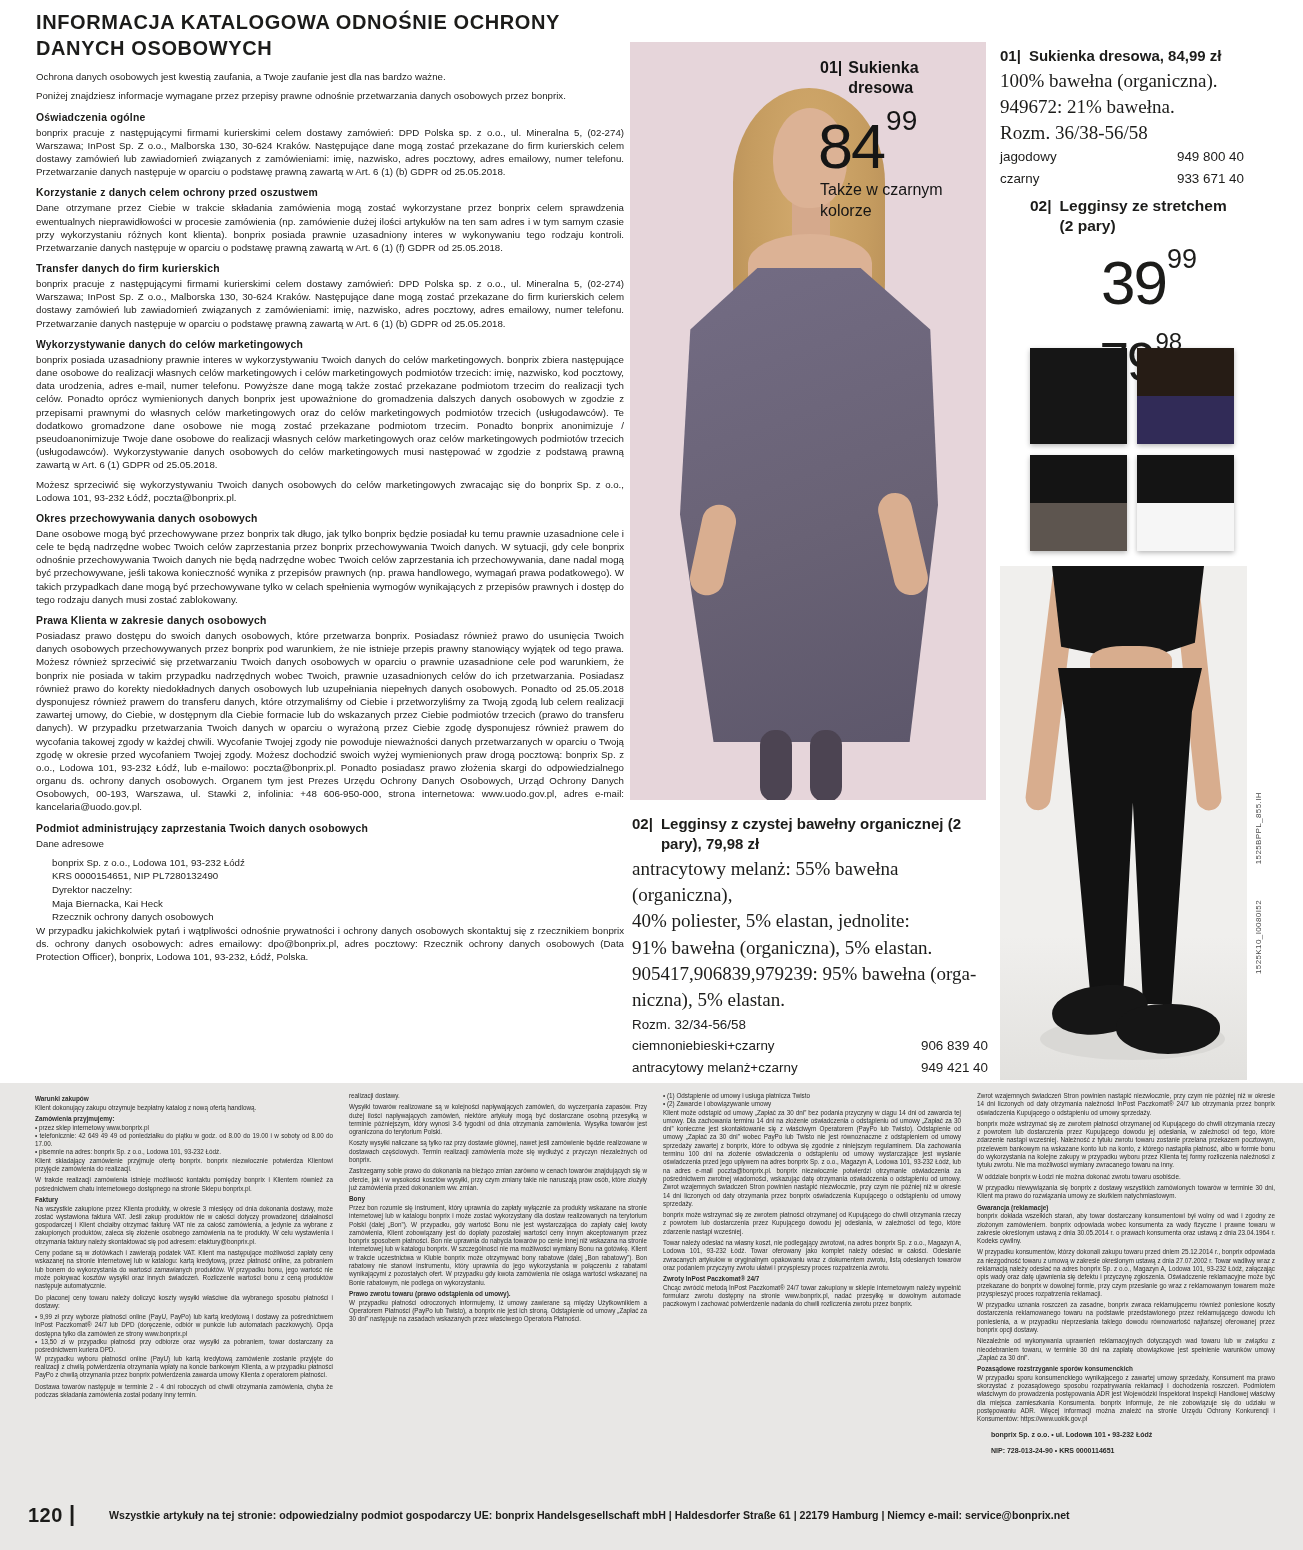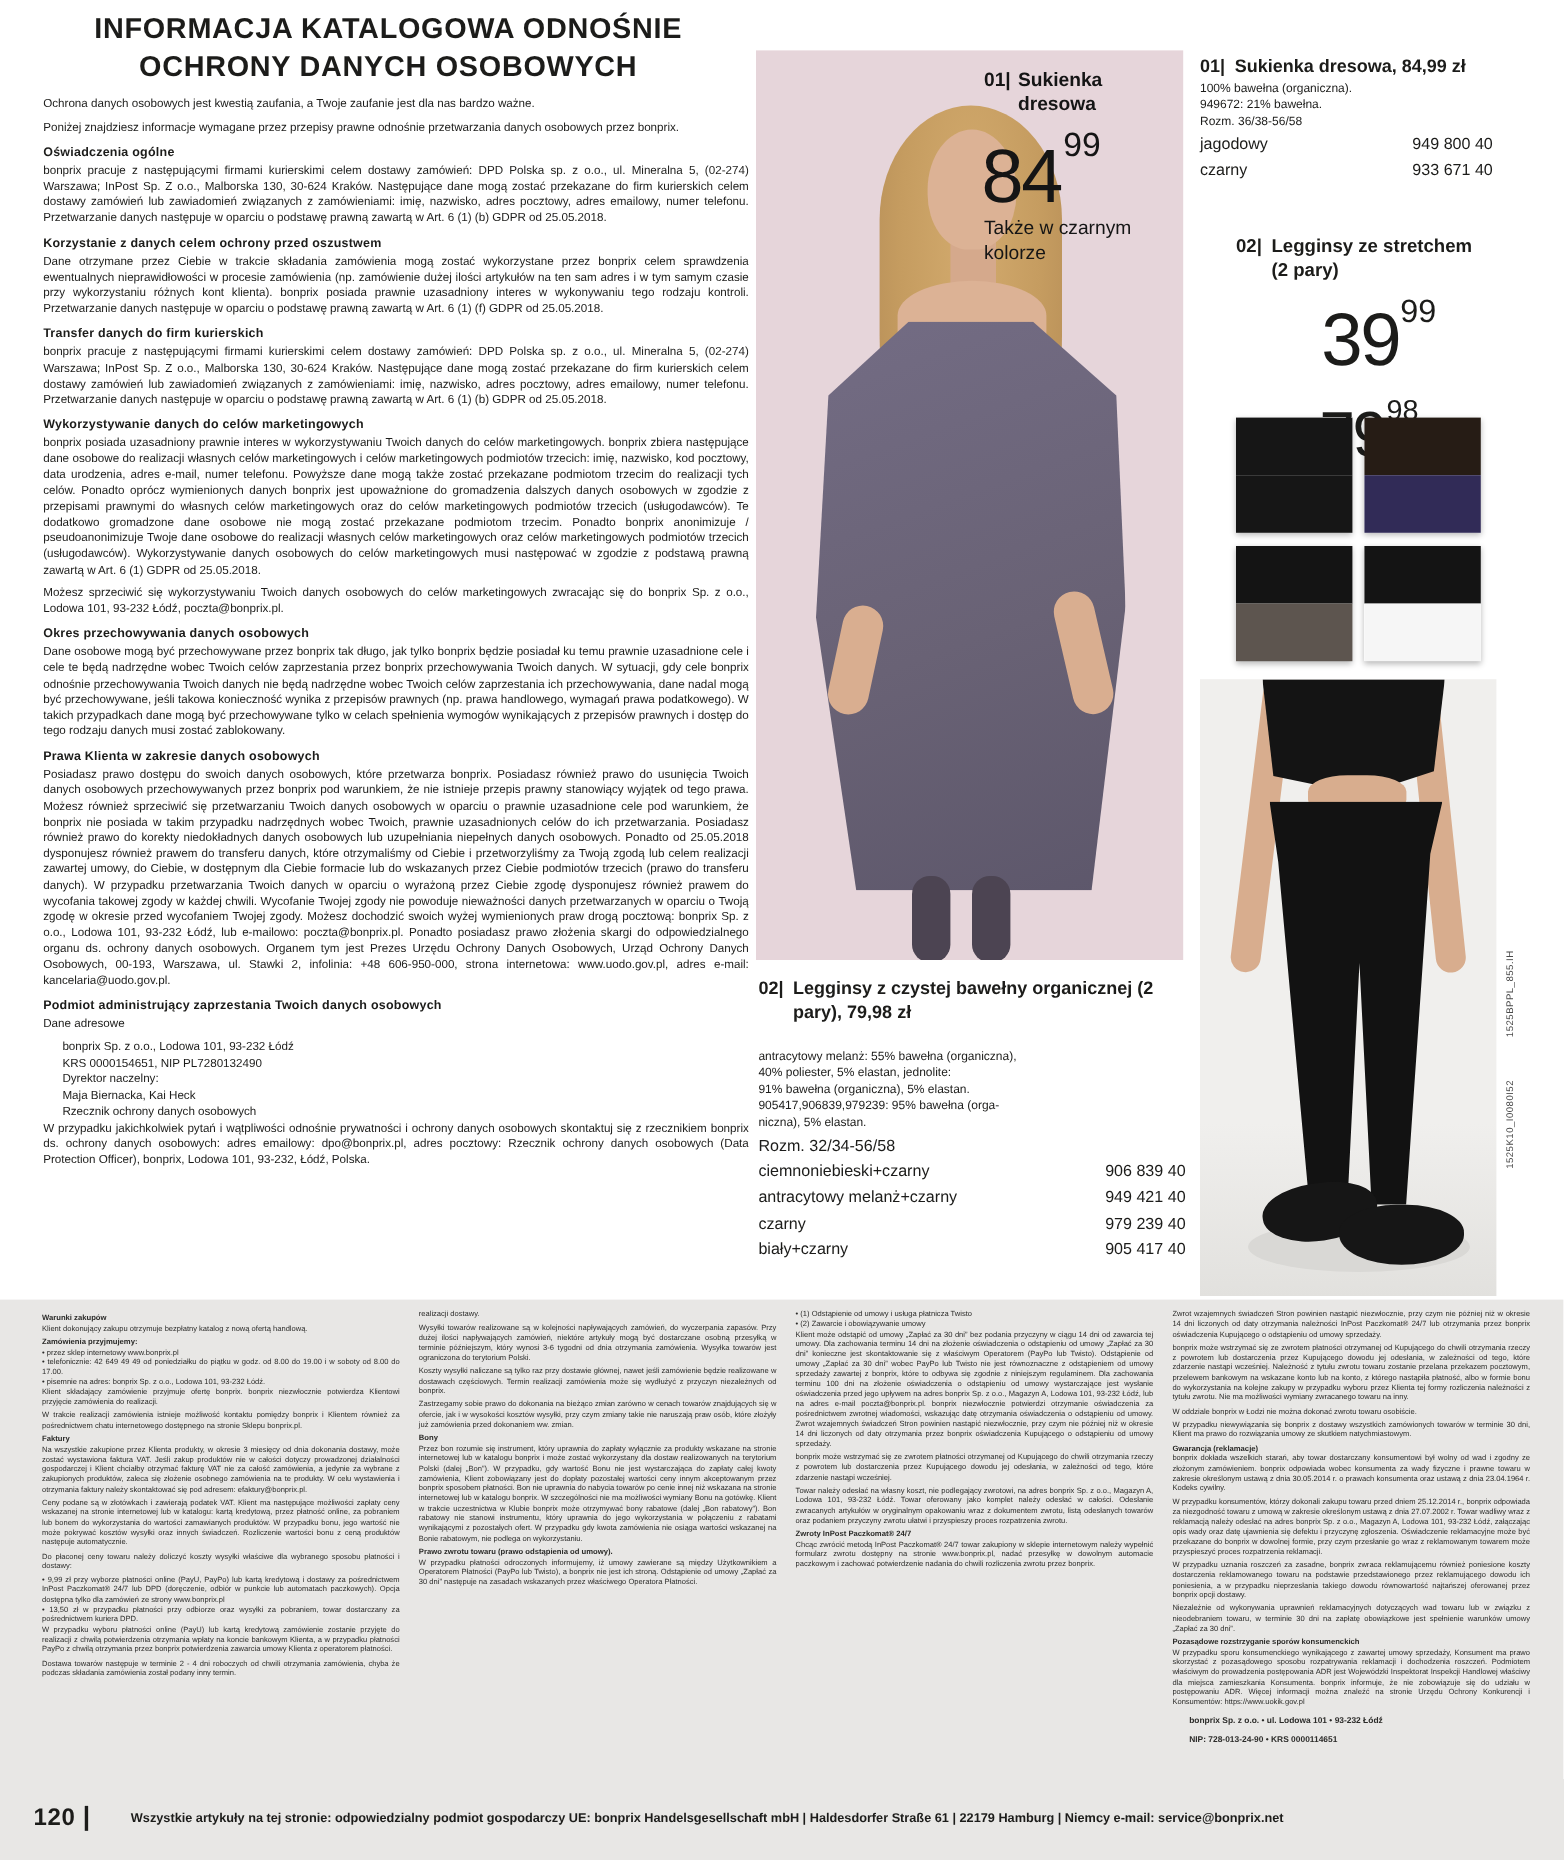--- a/index.html
+++ b/index.html
@@ -9,7 +9,7 @@
   }
   
   .left-col{position:absolute;left:36px;top:10px;width:588px;height:1066px;overflow:hidden;}
-  .lc-title{font-size:24px;font-weight:bold;line-height:1.28;letter-spacing:.6px;margin:0 0 9px 0;max-width:575px;text-align:center;}
+  .lc-title{font-size:20px;font-weight:bold;line-height:1.28;letter-spacing:.6px;margin:0 0 9px 0;max-width:575px;}
   .lc-p{font-size:9.7px;line-height:1.36;text-align:justify;margin:0 0 6px 0;}
   .lc-h{font-size:10.4px;font-weight:bold;margin:9px 0 3px 0;letter-spacing:.2px;}
   .lc-line{font-size:9.7px;line-height:1.4;padding-left:16px;}

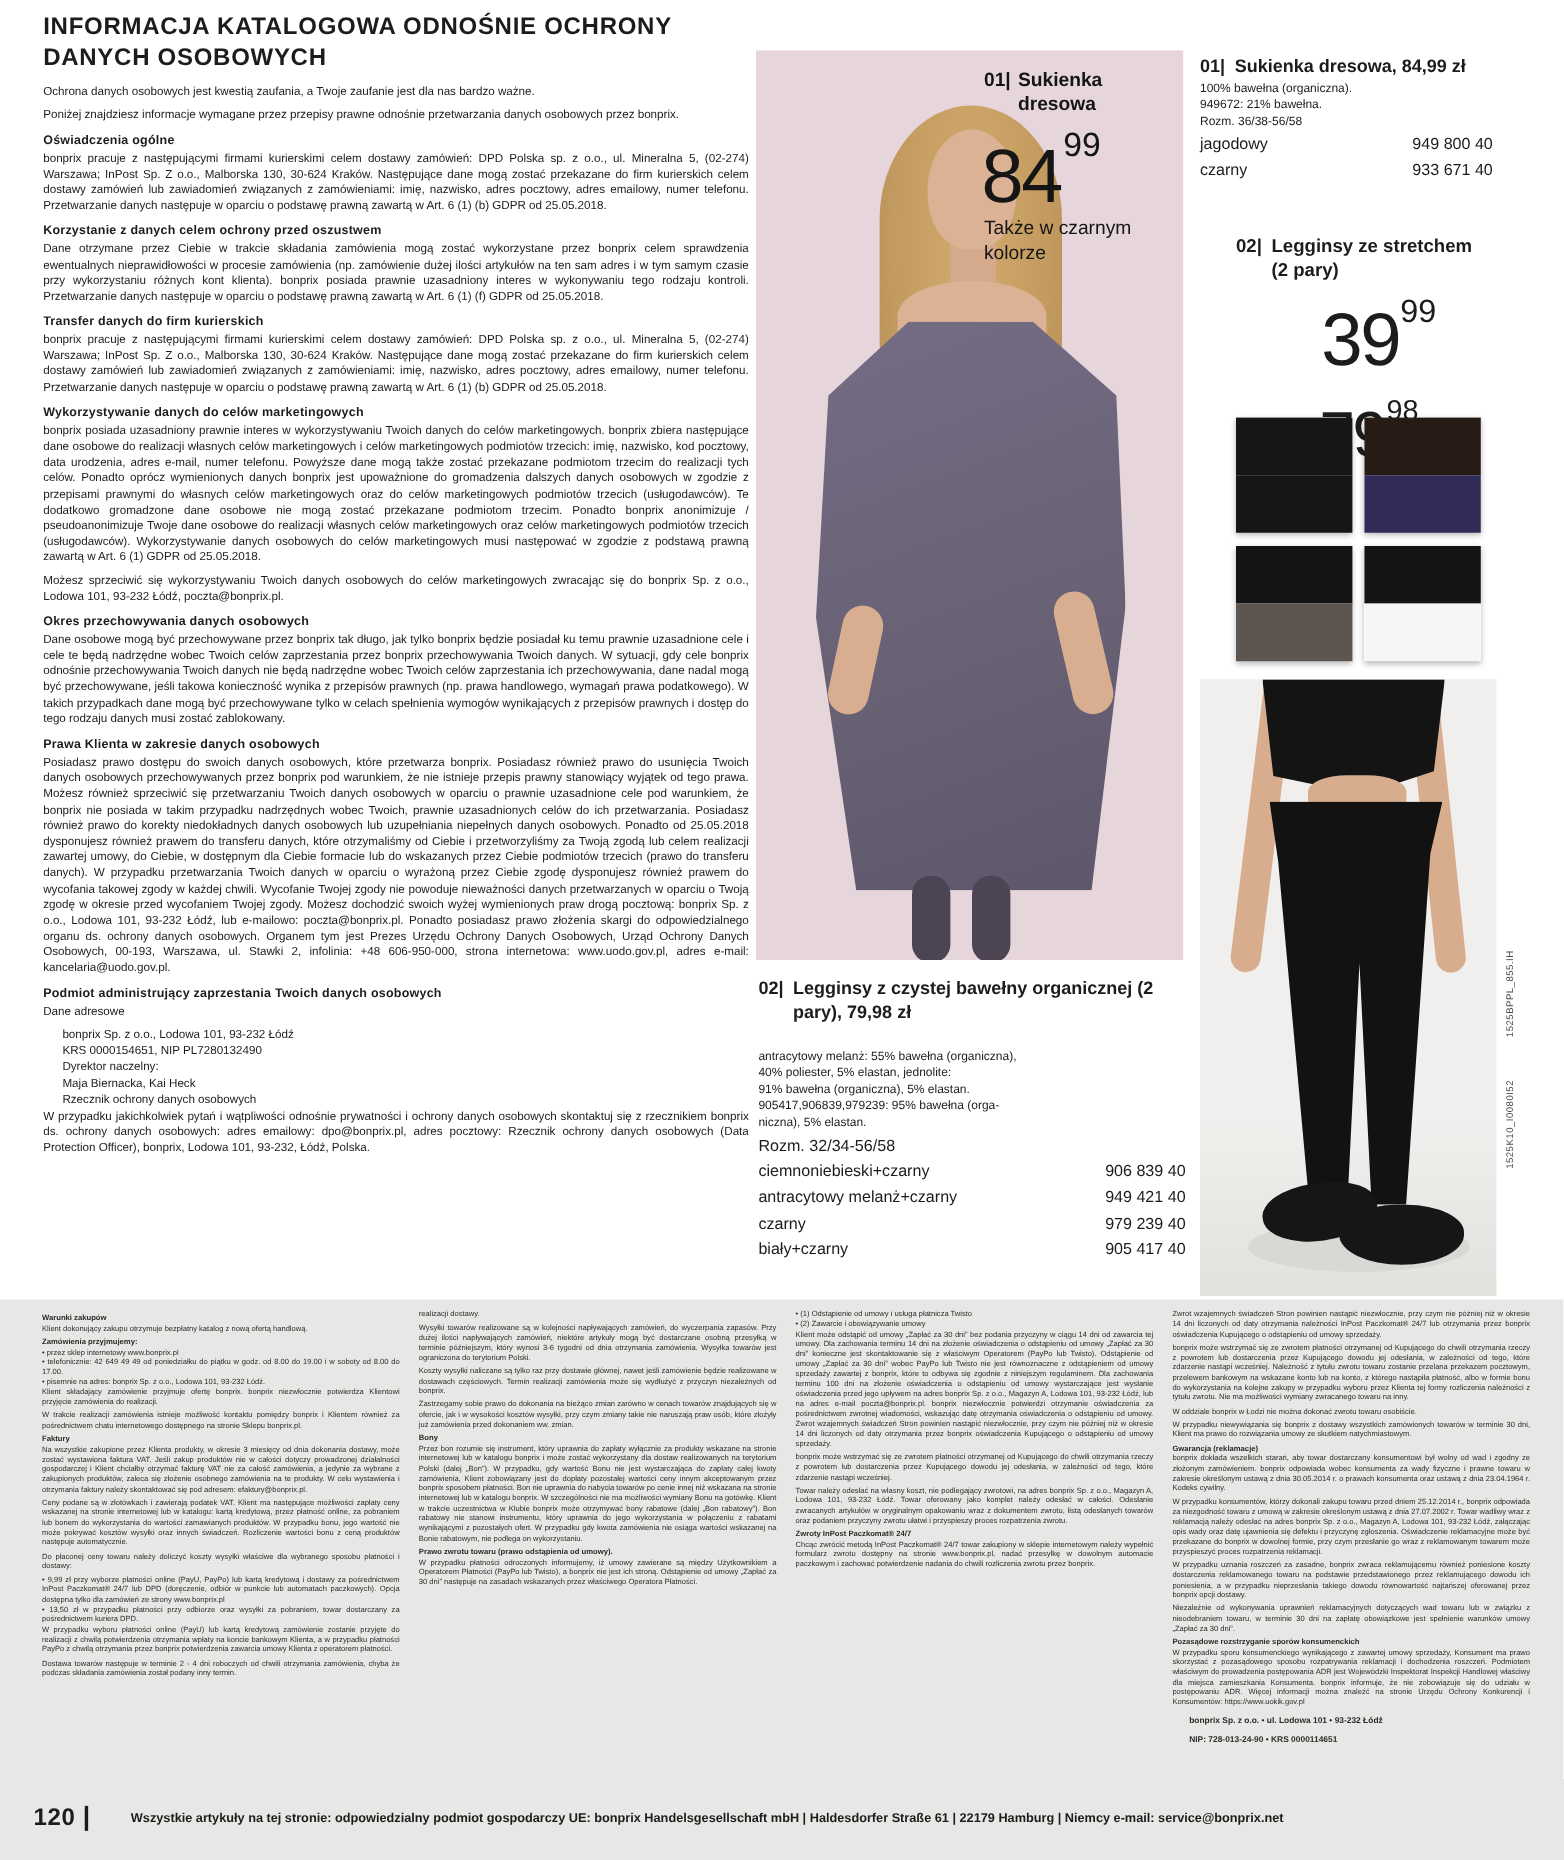--- a/index.html
+++ b/index.html
@@ -40,7 +40,7 @@
   .p02detail{position:absolute;left:632px;top:814px;width:356px;}
   .ptitle{font-size:15px;font-weight:bold;line-height:1.3;display:flex;}
   .ptitle .num{margin-right:8px;white-space:nowrap;}
-  .pline,.rline{font-size:10px;line-height:1.38;}
+  .pline,.rline{font-size:19px;line-height:1.38;font-family:Liberation Serif, serif;}
   .psize{font-size:13.4px;line-height:1.5;margin-top:2px;}
   .crow{display:flex;justify-content:space-between;font-size:13.4px;line-height:1.62;width:356px;}
   .crow .ccode{text-align:right;}

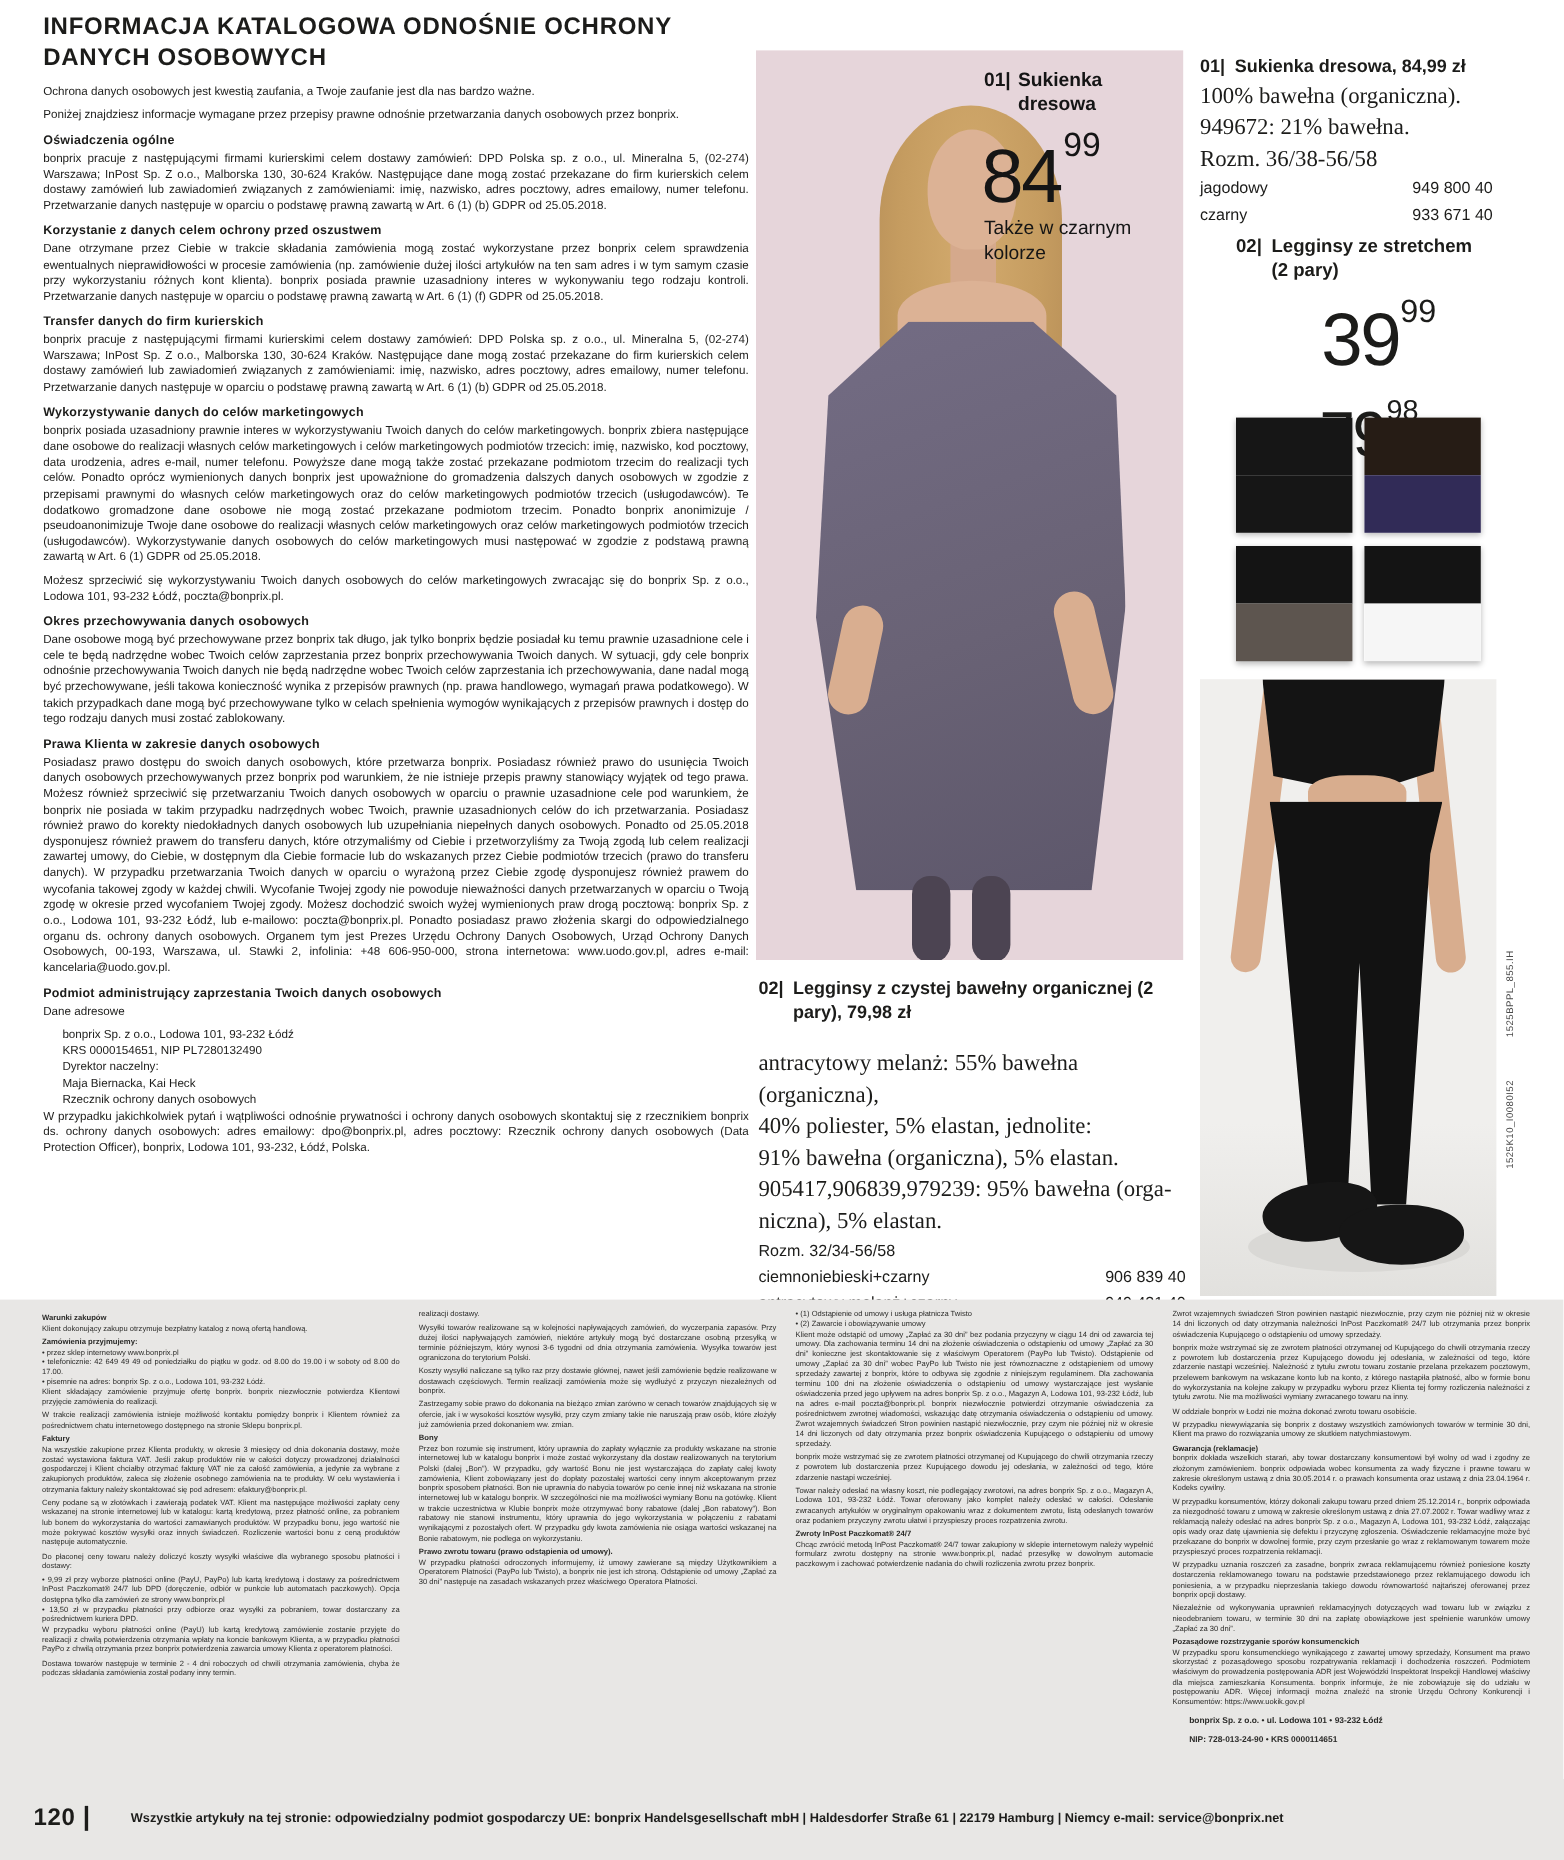--- a/index.html
+++ b/index.html
@@ -44,7 +44,7 @@
   .psize{font-size:13.4px;line-height:1.5;margin-top:2px;}
   .crow{display:flex;justify-content:space-between;font-size:13.4px;line-height:1.62;width:356px;}
   .crow .ccode{text-align:right;}
-  .p02detail .pdesc{margin-top:21px;}
+  .p02detail .pdesc{margin-top:3px;}
   
   .rp01{position:absolute;left:1000px;top:46px;width:244px;}
   .rp01 .ptitle{font-size:15px;}

